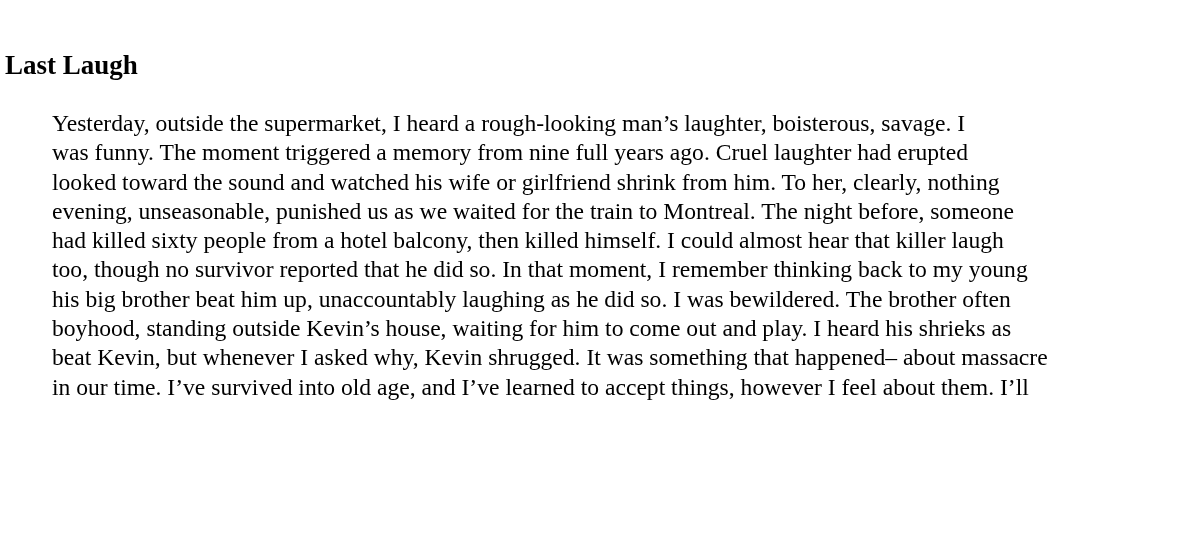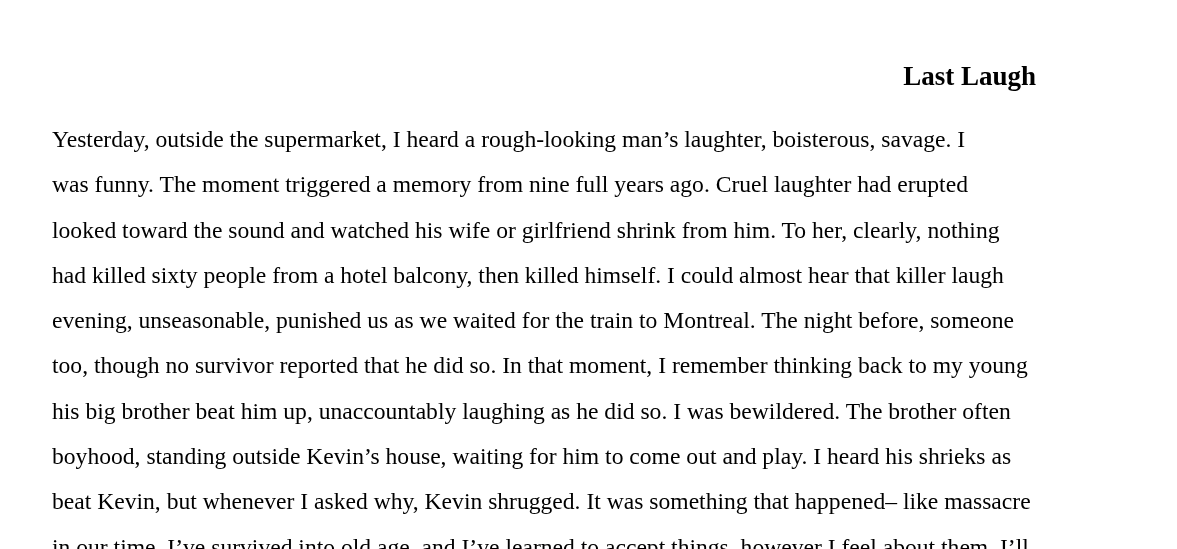--- a/index.html
+++ b/index.html
@@ -20,11 +20,11 @@
       left: 0;
       top: 44px;
       width: 1020px;
-      text-align: right;
+      text-align: left;
       font-weight: bold;
       font-size: 27px;
       line-height: 32px;
-      margin: 16px;
+      margin: 5px;
     }
     .body {
       position: absolute;

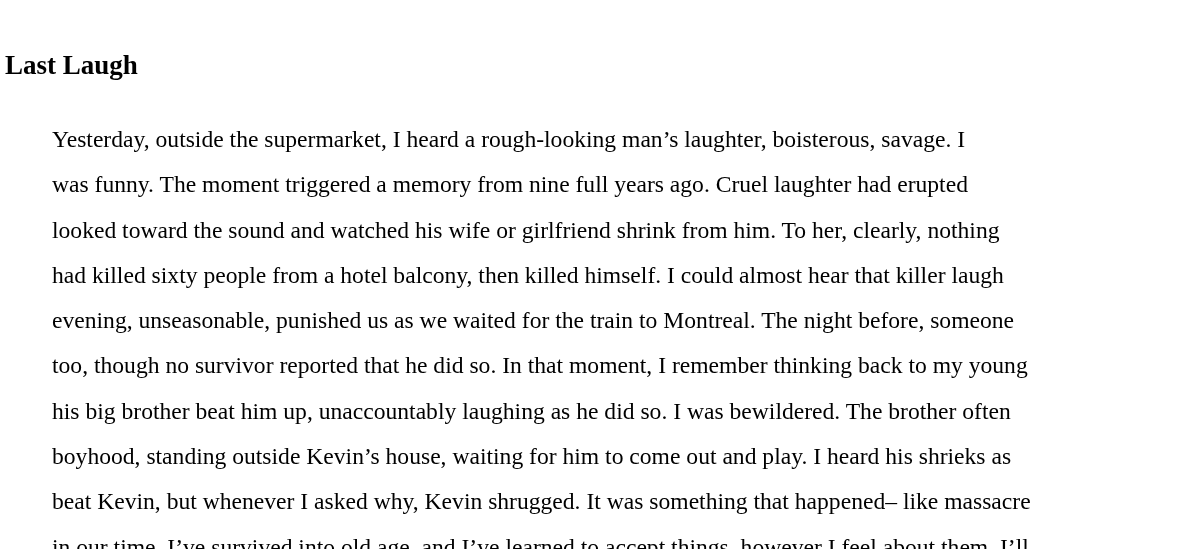--- a/index.html
+++ b/index.html
@@ -38,7 +38,6 @@
     .line {
       display: block;
       white-space: nowrap;
-      margin-top: 16px;
     }
   </style>
 </head>

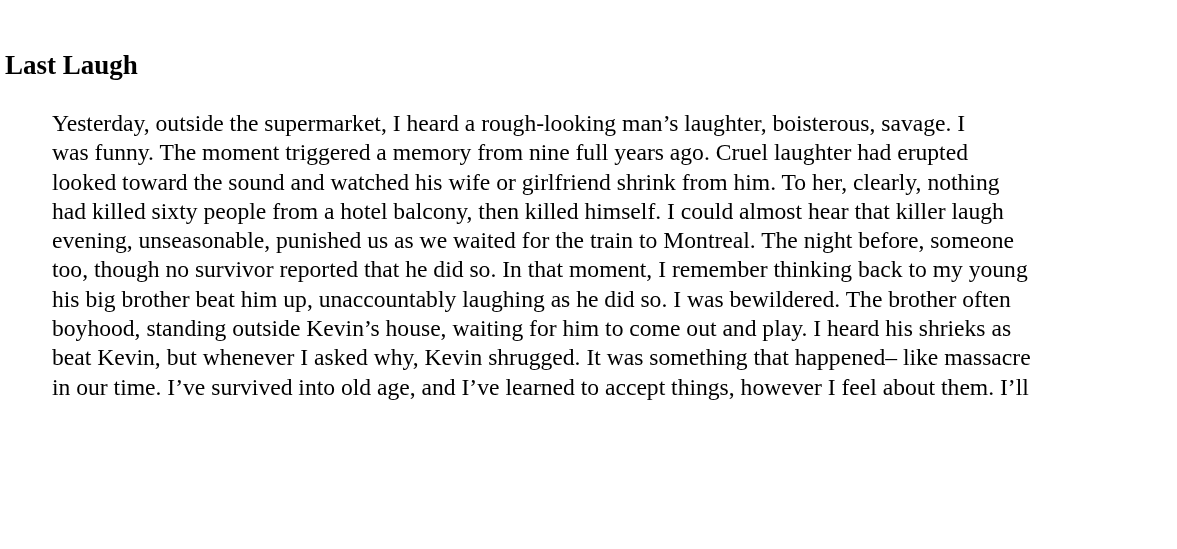--- a/index.html
+++ b/index.html
@@ -49,8 +49,8 @@
   <span class="line">Yesterday, outside the supermarket, I heard a rough-looking man’s laughter, boisterous, savage. I</span>
   <span class="line">was funny. The moment triggered a memory from nine full years ago. Cruel laughter had erupted</span>
   <span class="line">looked toward the sound and watched his wife or girlfriend shrink from him. To her, clearly, nothing</span>
+  <span class="line">evening, unseasonable, punished us as we waited for the train to Montreal. The night before, someone</span>
   <span class="line">had killed sixty people from a hotel balcony, then killed himself. I could almost hear that killer laugh</span>
-  <span class="line">evening, unseasonable, punished us as we waited for the train to Montreal. The night before, someone</span>
   <span class="line">too, though no survivor reported that he did so. In that moment, I remember thinking back to my young</span>
   <span class="line">his big brother beat him up, unaccountably laughing as he did so. I was bewildered. The brother often</span>
   <span class="line">boyhood, standing outside Kevin’s house, waiting for him to come out and play. I heard his shrieks as</span>

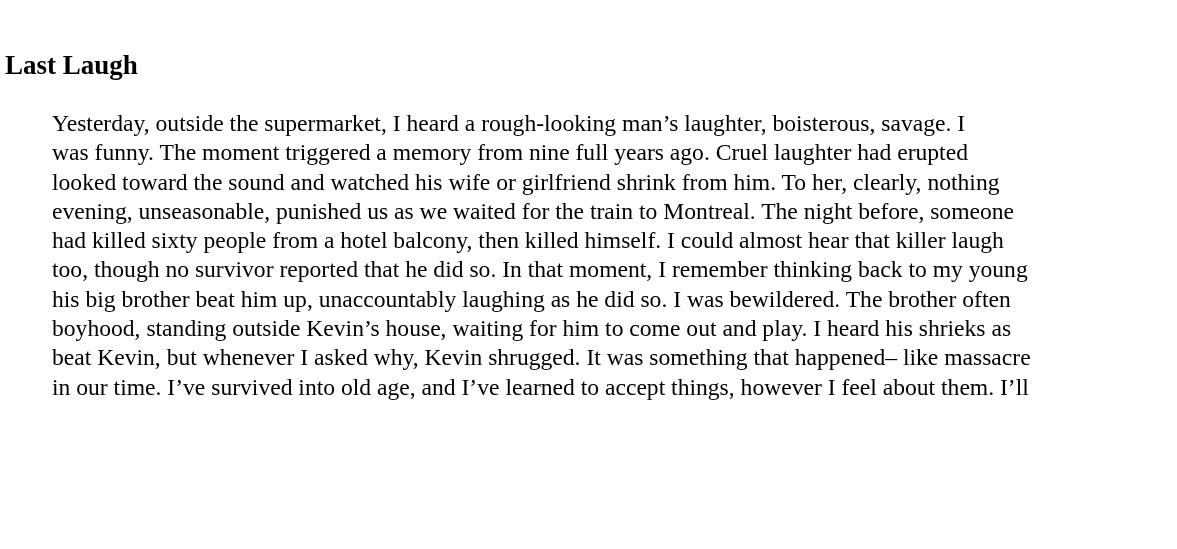--- a/index.html
+++ b/index.html
@@ -54,7 +54,7 @@
   <span class="line">too, though no survivor reported that he did so. In that moment, I remember thinking back to my young</span>
   <span class="line">his big brother beat him up, unaccountably laughing as he did so. I was bewildered. The brother often</span>
   <span class="line">boyhood, standing outside Kevin’s house, waiting for him to come out and play. I heard his shrieks as</span>
-  <span class="line">beat Kevin, but whenever I asked why, Kevin shrugged. It was something that happened– like massacre</span>
+  <span class="line">beat Kevin, but whenever I asked why, Kevin shrugged. It was something that happened– about massacre</span>
   <span class="line">in our time. I’ve survived into old age, and I’ve learned to accept things, however I feel about them. I’ll</span>
 </p>
 

